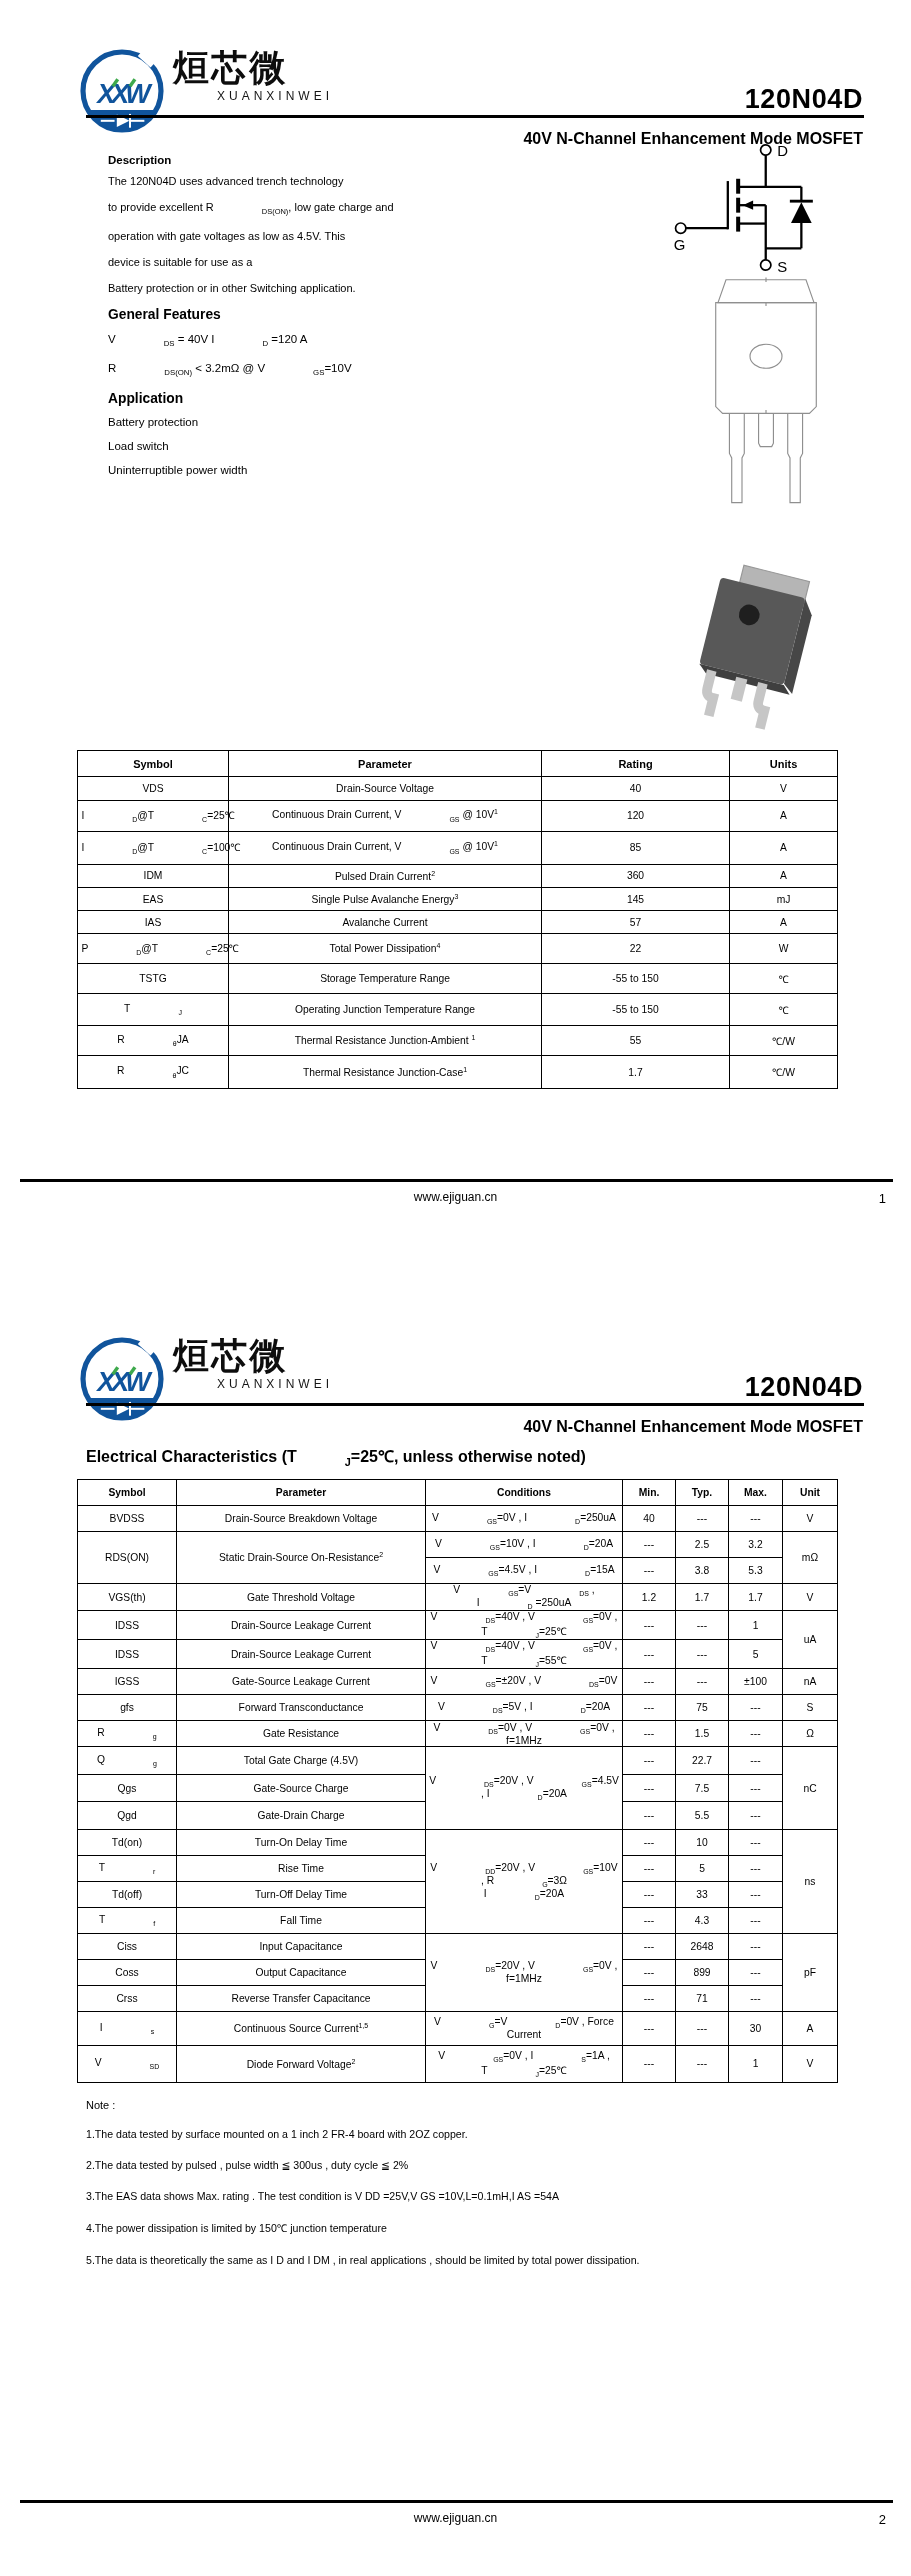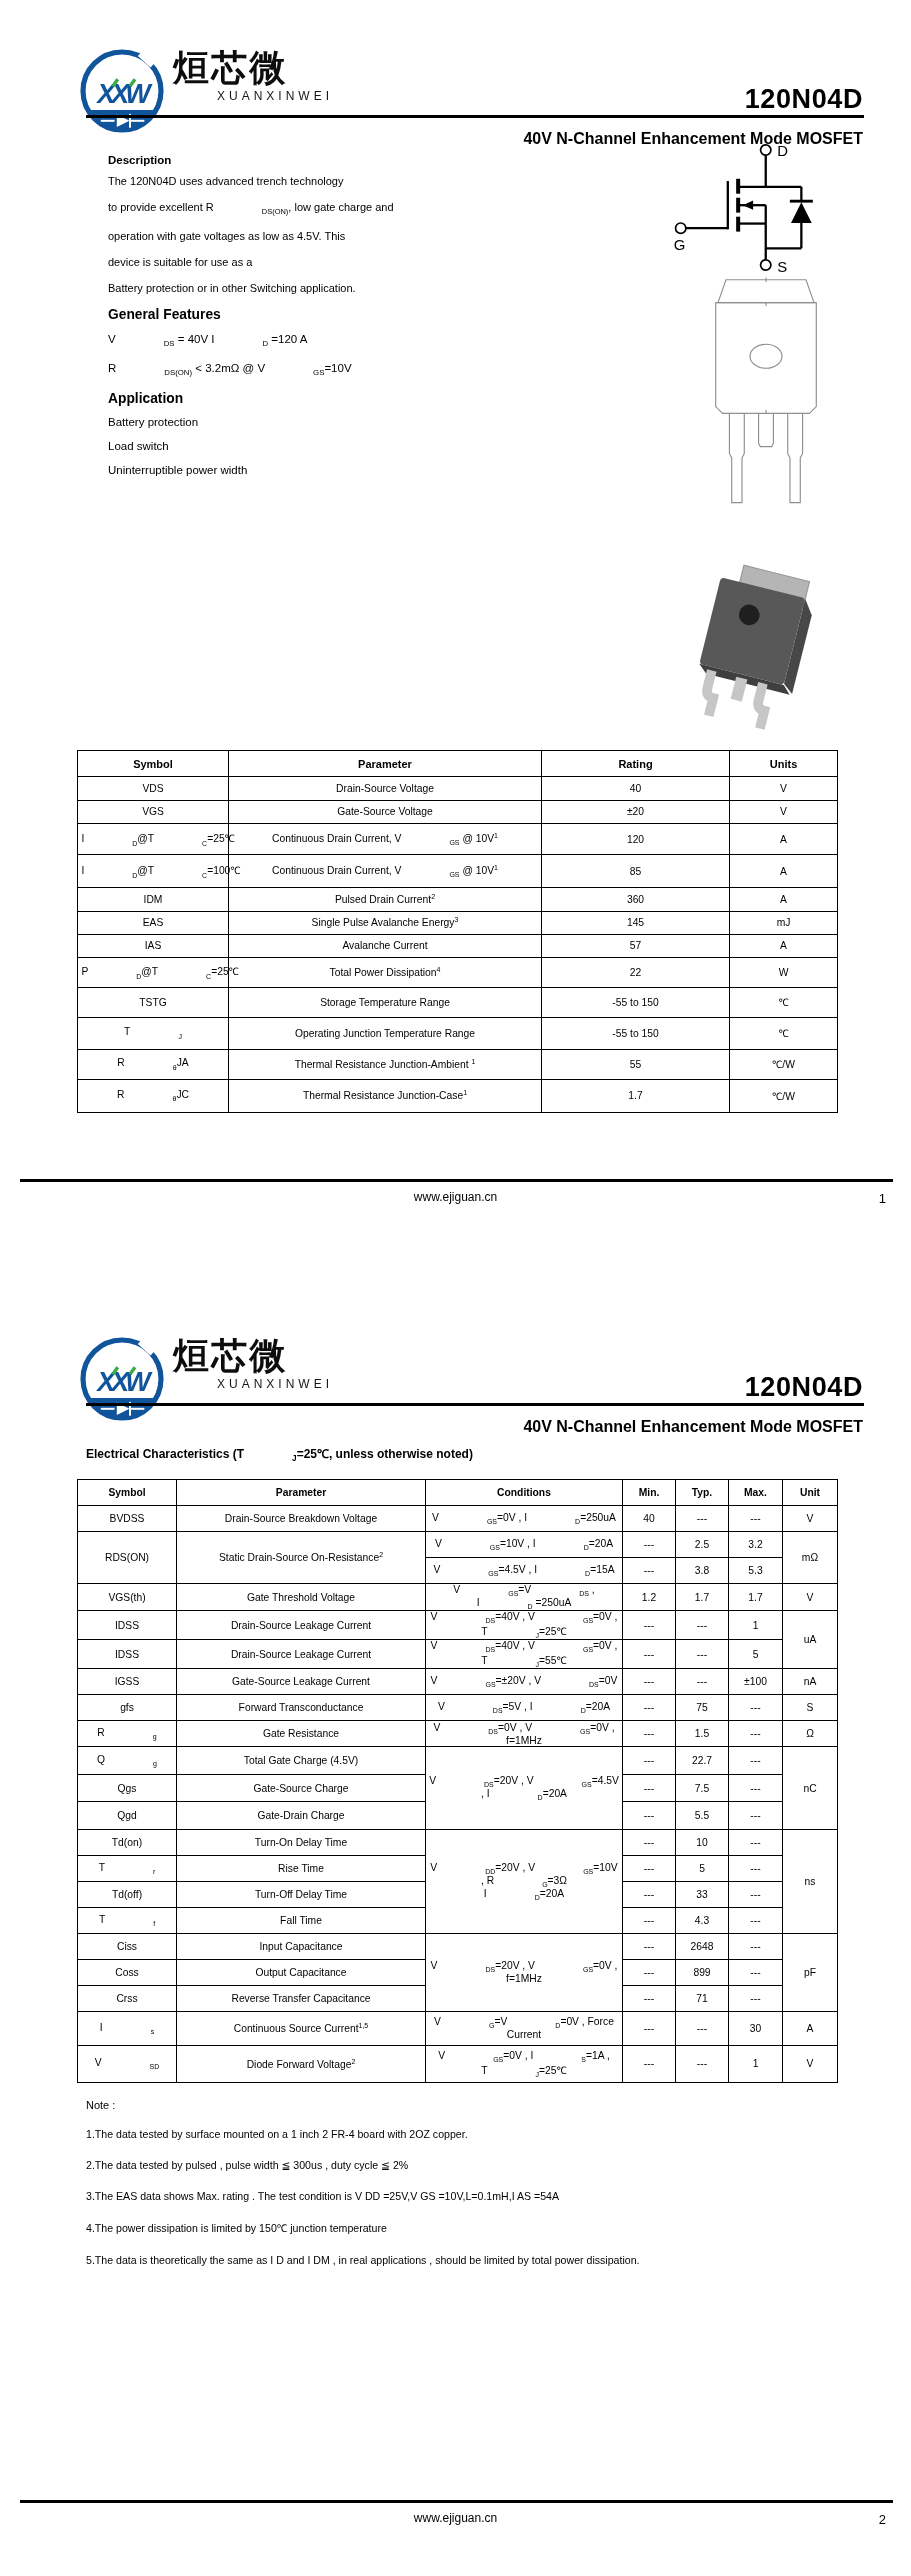--- a/index.html
+++ b/index.html
@@ -181,12 +181,6 @@
             <td>40</td>
             <td>V</td>
           </tr>
-        <tr style="height:23.5px">
-            <td>VGS</td>
-            <td>Gate-Source Voltage</td>
-            <td>±20</td>
-            <td>V</td>
-          </tr>
         <tr style="height:31px">
             <td>I<sub>D</sub>@T<sub>C</sub>=25℃</td>
             <td>Continuous Drain Current, V<sub>GS</sub> @ 10V<sup>1</sup></td>

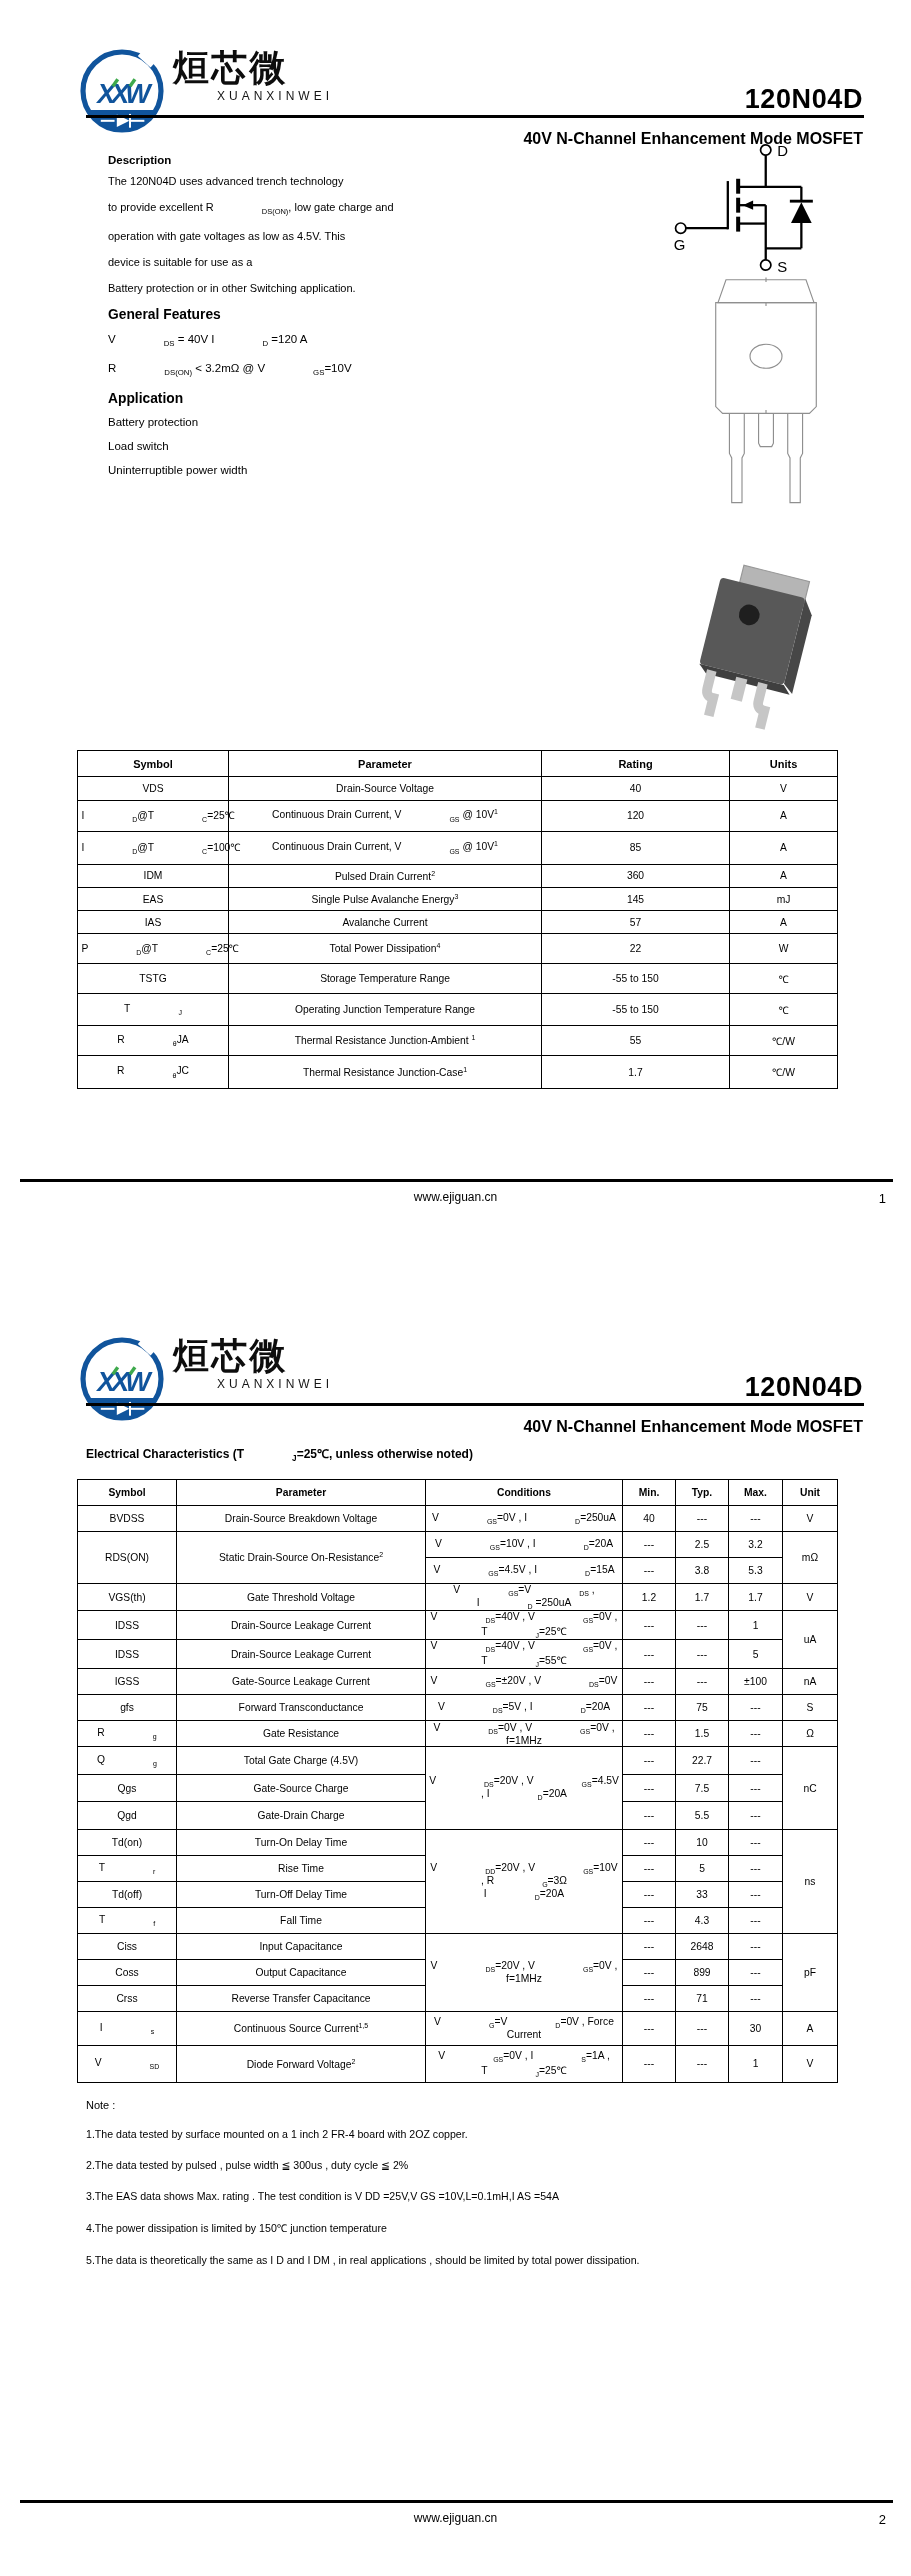--- a/index.html
+++ b/index.html
@@ -37,7 +37,7 @@
       text-align:center; vertical-align:middle; font-size:10.3px; padding:0 3.4px; }
   .abs-table th { font-size:11px; font-weight:bold; }
 
-  .ec-title { position:absolute; top:157px; left:86px; font-size:12px; font-weight:bold; margin:0; }
+  .ec-title { position:absolute; top:157px; left:86px; font-size:16px; font-weight:bold; margin:0; }
   .ec-table { top:191px; left:77px; width:760px; border:1.1px solid #000; }
   .ec-table th, .ec-table td { border:1.1px solid #000; text-align:center; vertical-align:middle;
       font-size:10.3px; padding:0 2.3px; }

